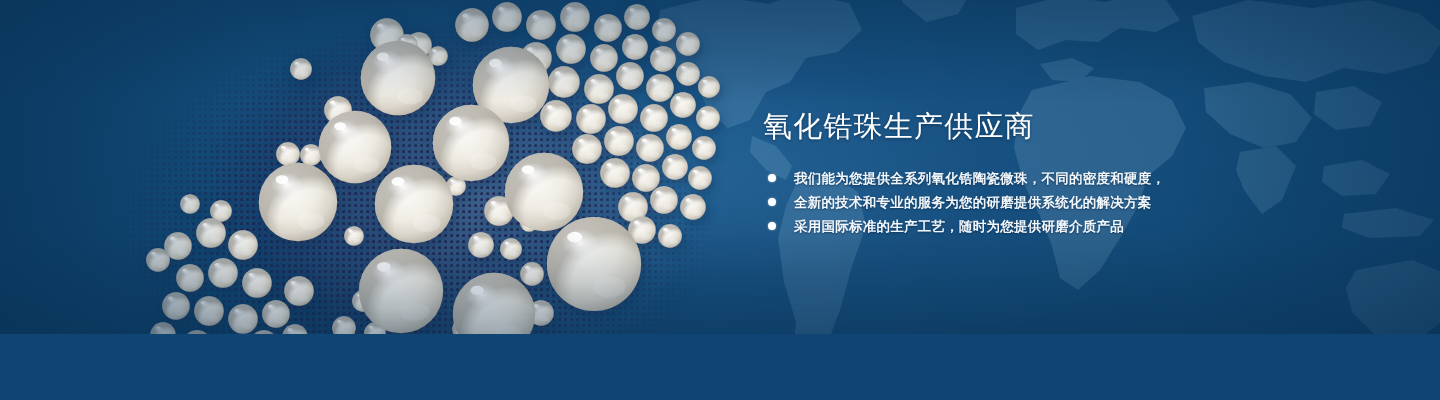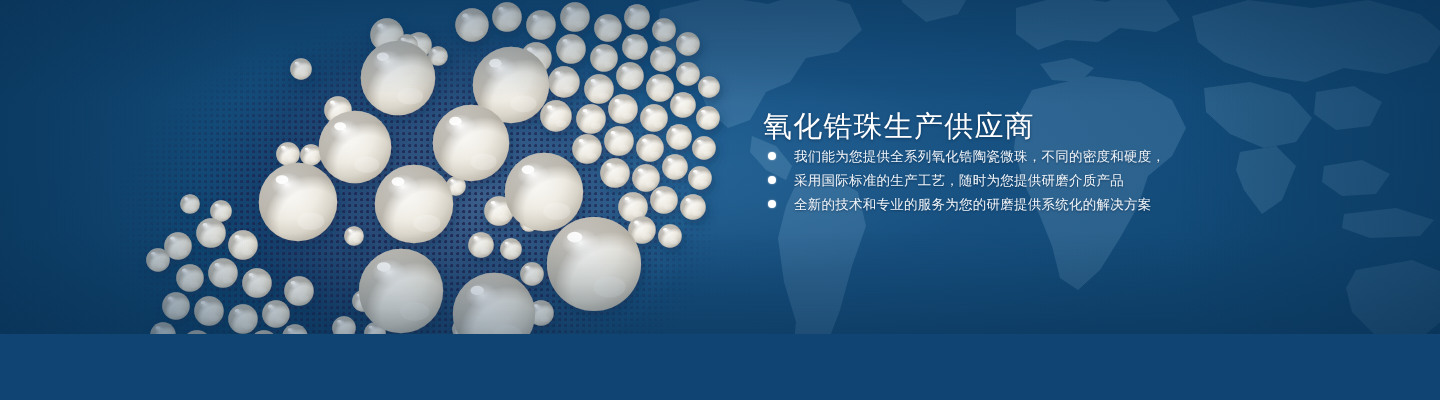--- a/index.html
+++ b/index.html
@@ -91,7 +91,9 @@
     white-space:nowrap;
   }
   #bullets {
+    margin-top:22px;
     list-style:none;
+    font-weight:bold;
   }
   .bullet {
     position:relative;

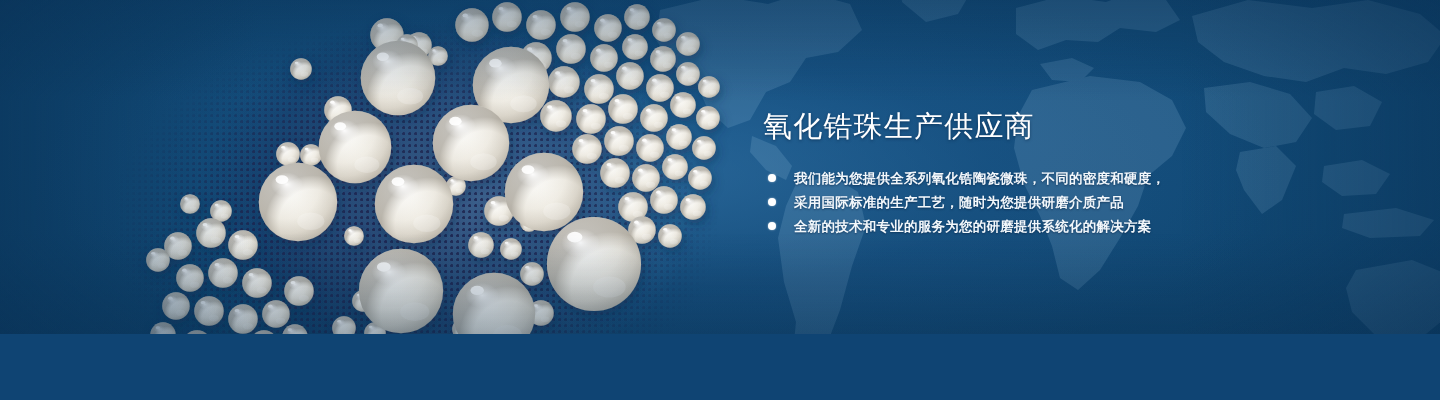--- a/index.html
+++ b/index.html
@@ -335,11 +335,11 @@
       </li>
       <li class="bullet">
         <span class="bullet-dot"></span>
-        <span class="bullet-text">采用国际标准的生产工艺，随时为您提供研磨介质产品</span>
+        <span class="bullet-text">全新的技术和专业的服务为您的研磨提供系统化的解决方案</span>
       </li>
       <li class="bullet">
         <span class="bullet-dot"></span>
-        <span class="bullet-text">全新的技术和专业的服务为您的研磨提供系统化的解决方案</span>
+        <span class="bullet-text">采用国际标准的生产工艺，随时为您提供研磨介质产品</span>
       </li>
     </ul>
   </div>

